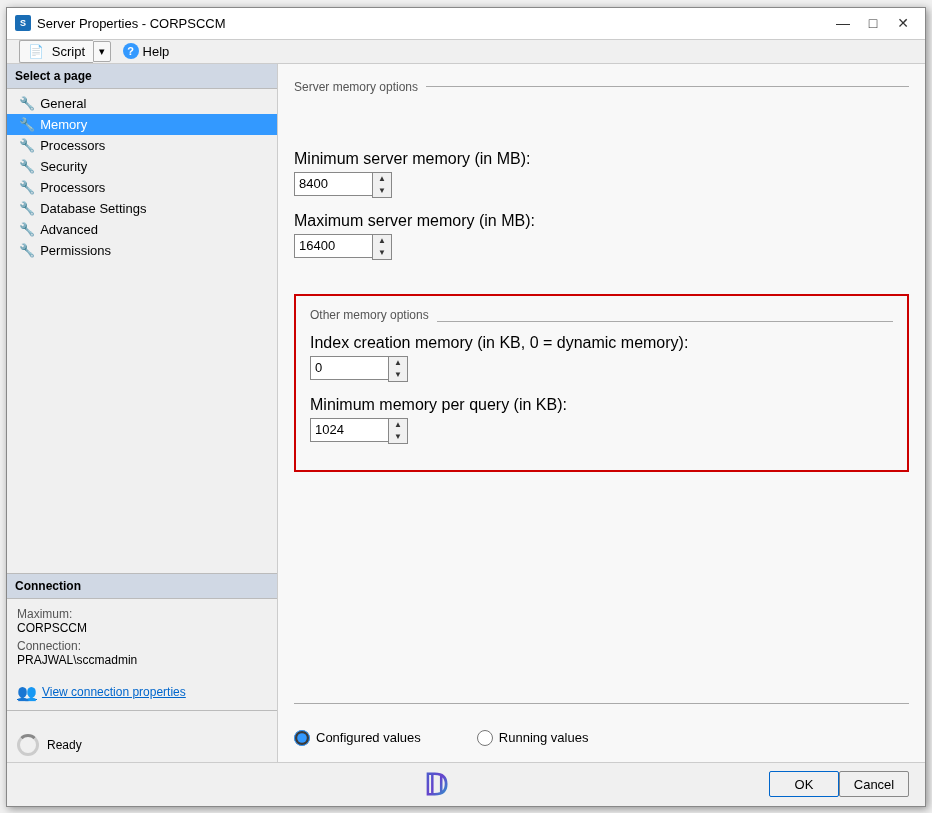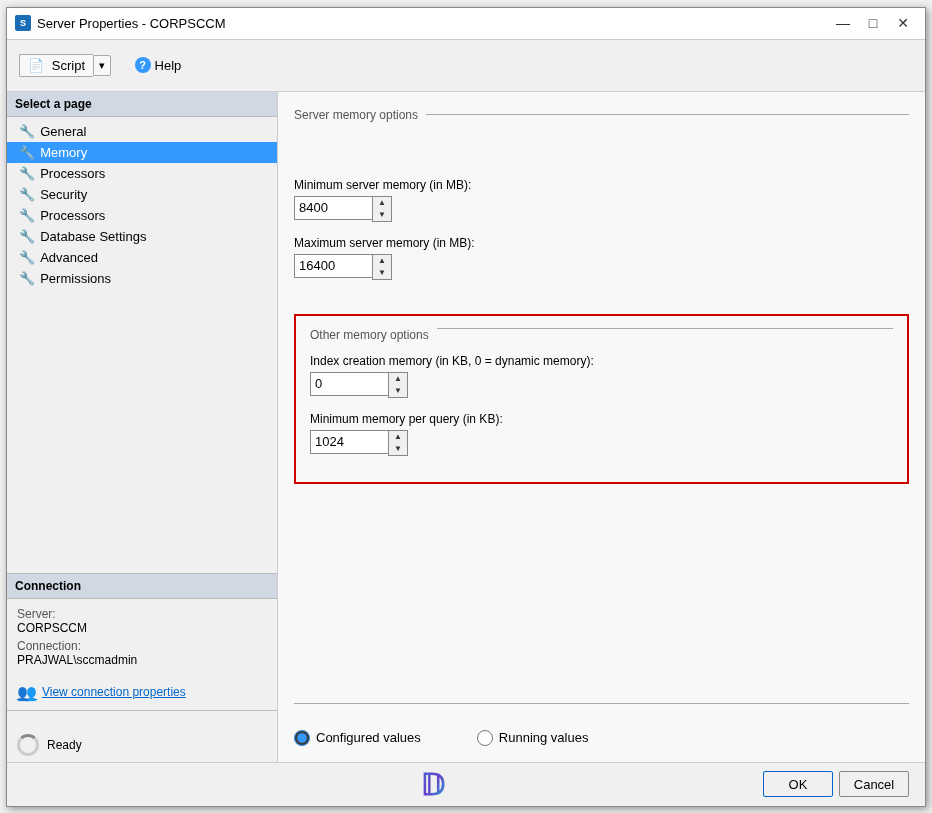--- a/index.html
+++ b/index.html
@@ -68,12 +68,12 @@
     }
     .toolbar {
       background: #f0f0f0;
-      height: 52px;
+      height: 24px;
       display: flex;
       align-items: center;
       padding: 0 12px;
       border-bottom: 1px solid #ccc;
-      gap: 16px;
+      gap: 4px;
     }
     .toolbar-dropdown {
       display: flex;

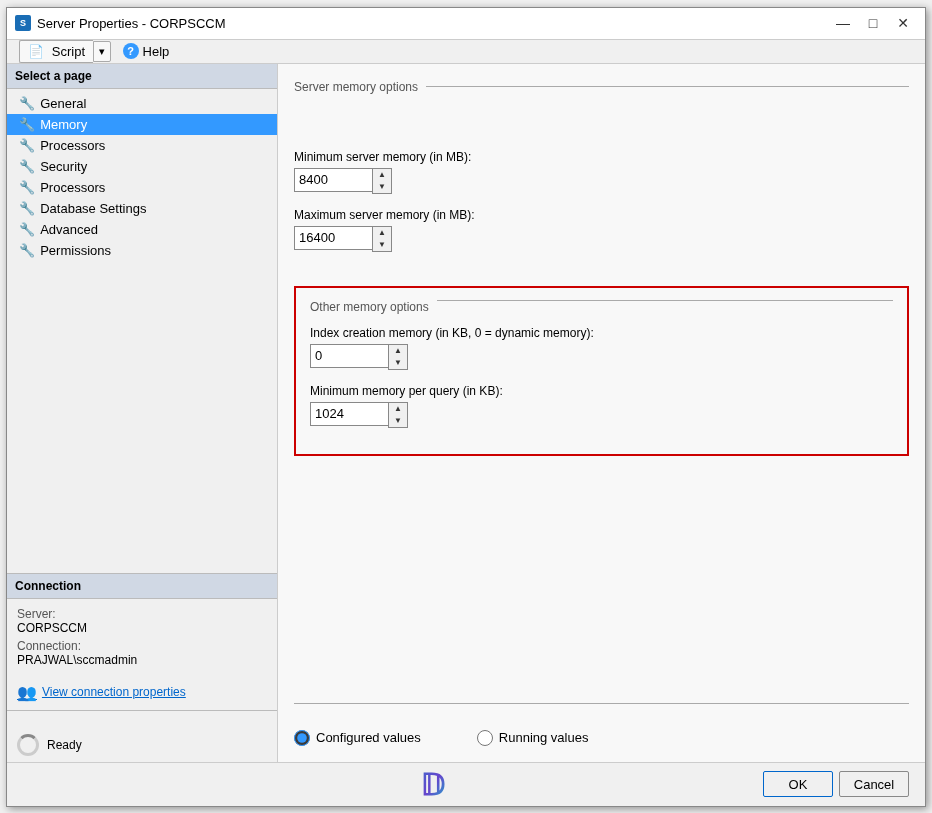--- a/index.html
+++ b/index.html
@@ -226,7 +226,7 @@
       margin-bottom: 14px;
     }
     .field-label {
-      font-size: 12px;
+      font-size: 16px;
       color: #000;
       margin-bottom: 4px;
     }

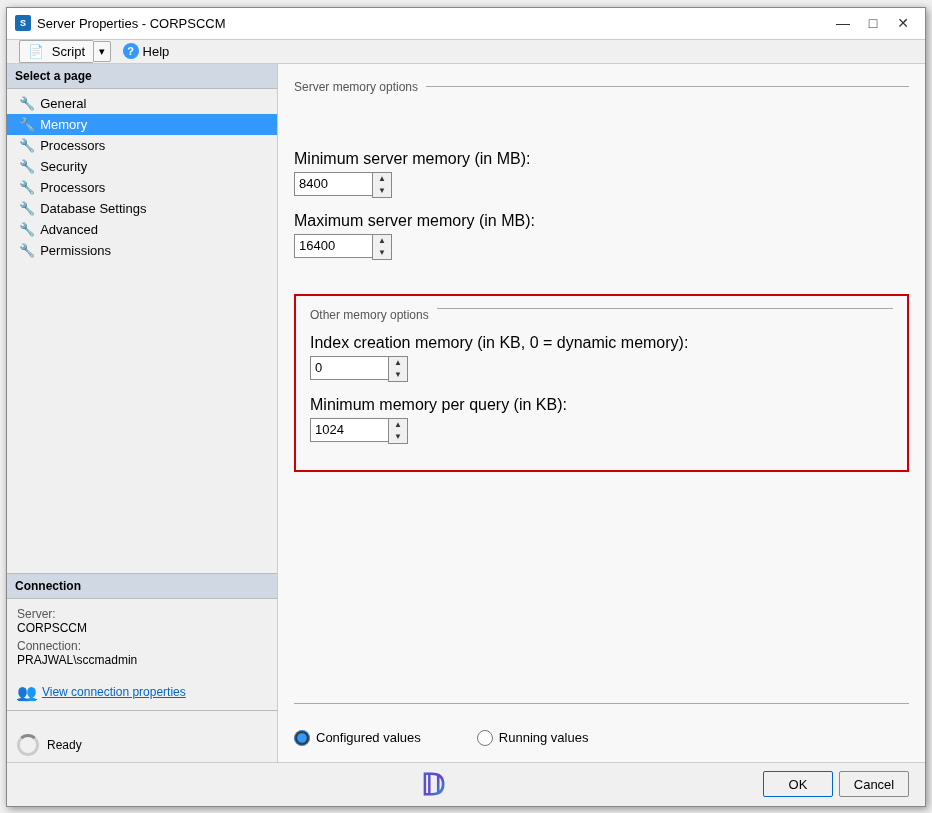--- a/index.html
+++ b/index.html
@@ -271,7 +271,7 @@
     }
     .other-section-divider {
       display: flex;
-      align-items: flex-start;
+      align-items: flex-end;
       margin-bottom: 12px;
     }
     .radio-group {

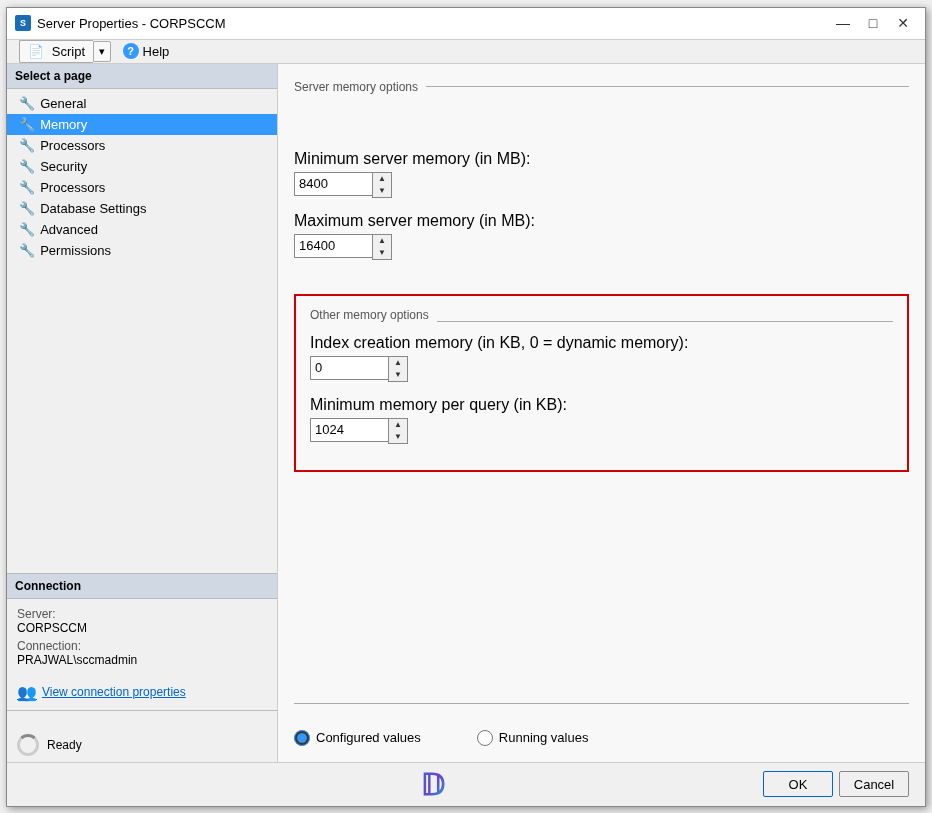--- a/index.html
+++ b/index.html
@@ -404,7 +404,7 @@
       <div class="sidebar-connection">
         <div class="sidebar-section-header">Connection</div>
         <div class="connection-info">
-          <div class="label">Server:</div>
+          <div class="label">Maximum:</div>
           <div class="value">CORPSCCM</div>
           <div class="label">Connection:</div>
           <div class="value">PRAJWAL\sccmadmin</div>

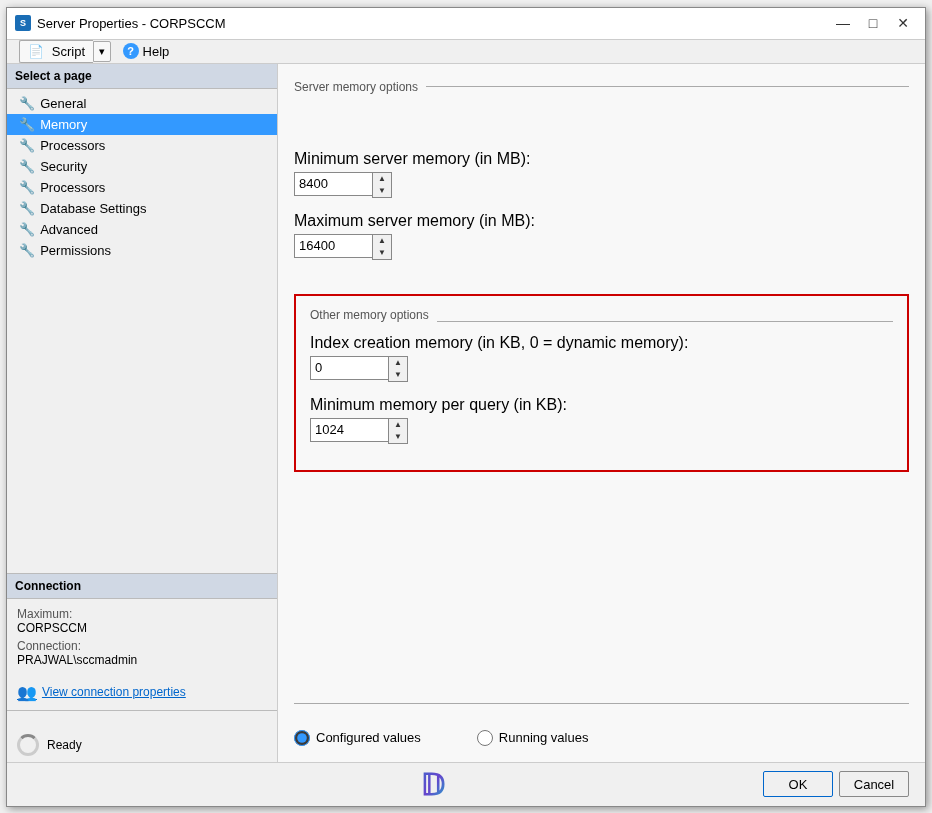--- a/index.html
+++ b/index.html
@@ -311,7 +311,6 @@
     }
     .bottom-buttons {
       display: flex;
-      gap: 6px;
     }
     .bottom-btn {
       width: 70px;

